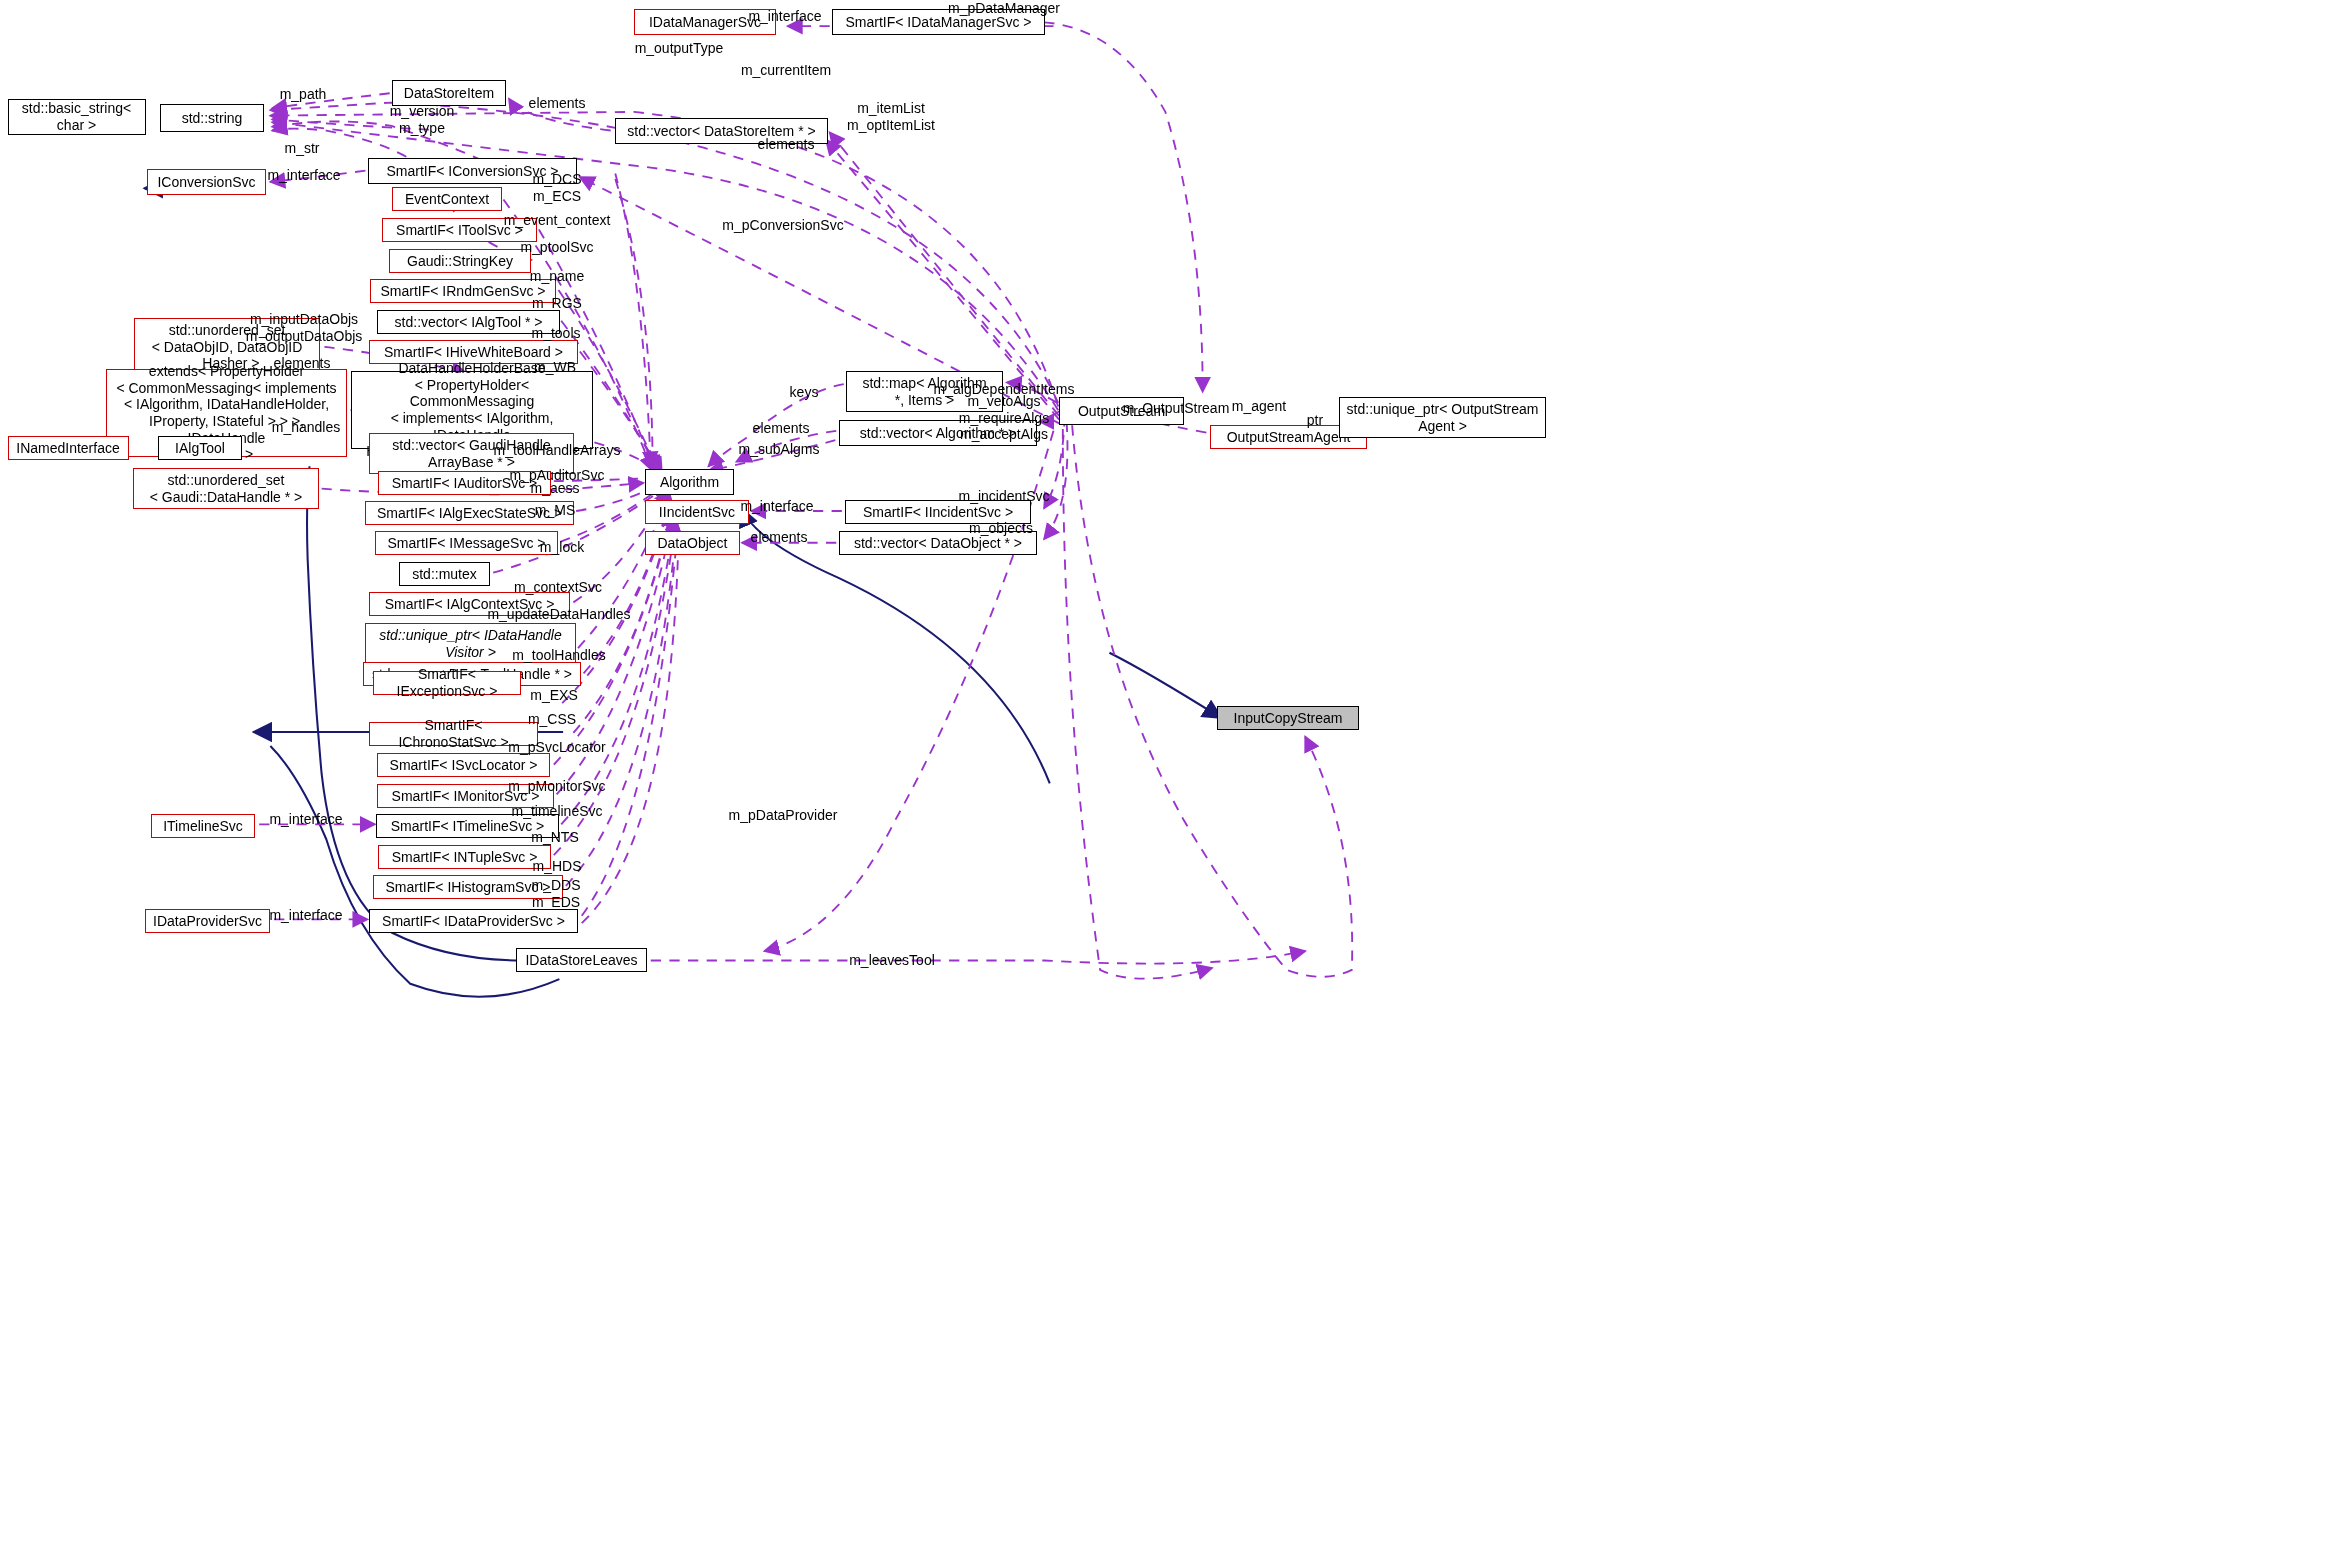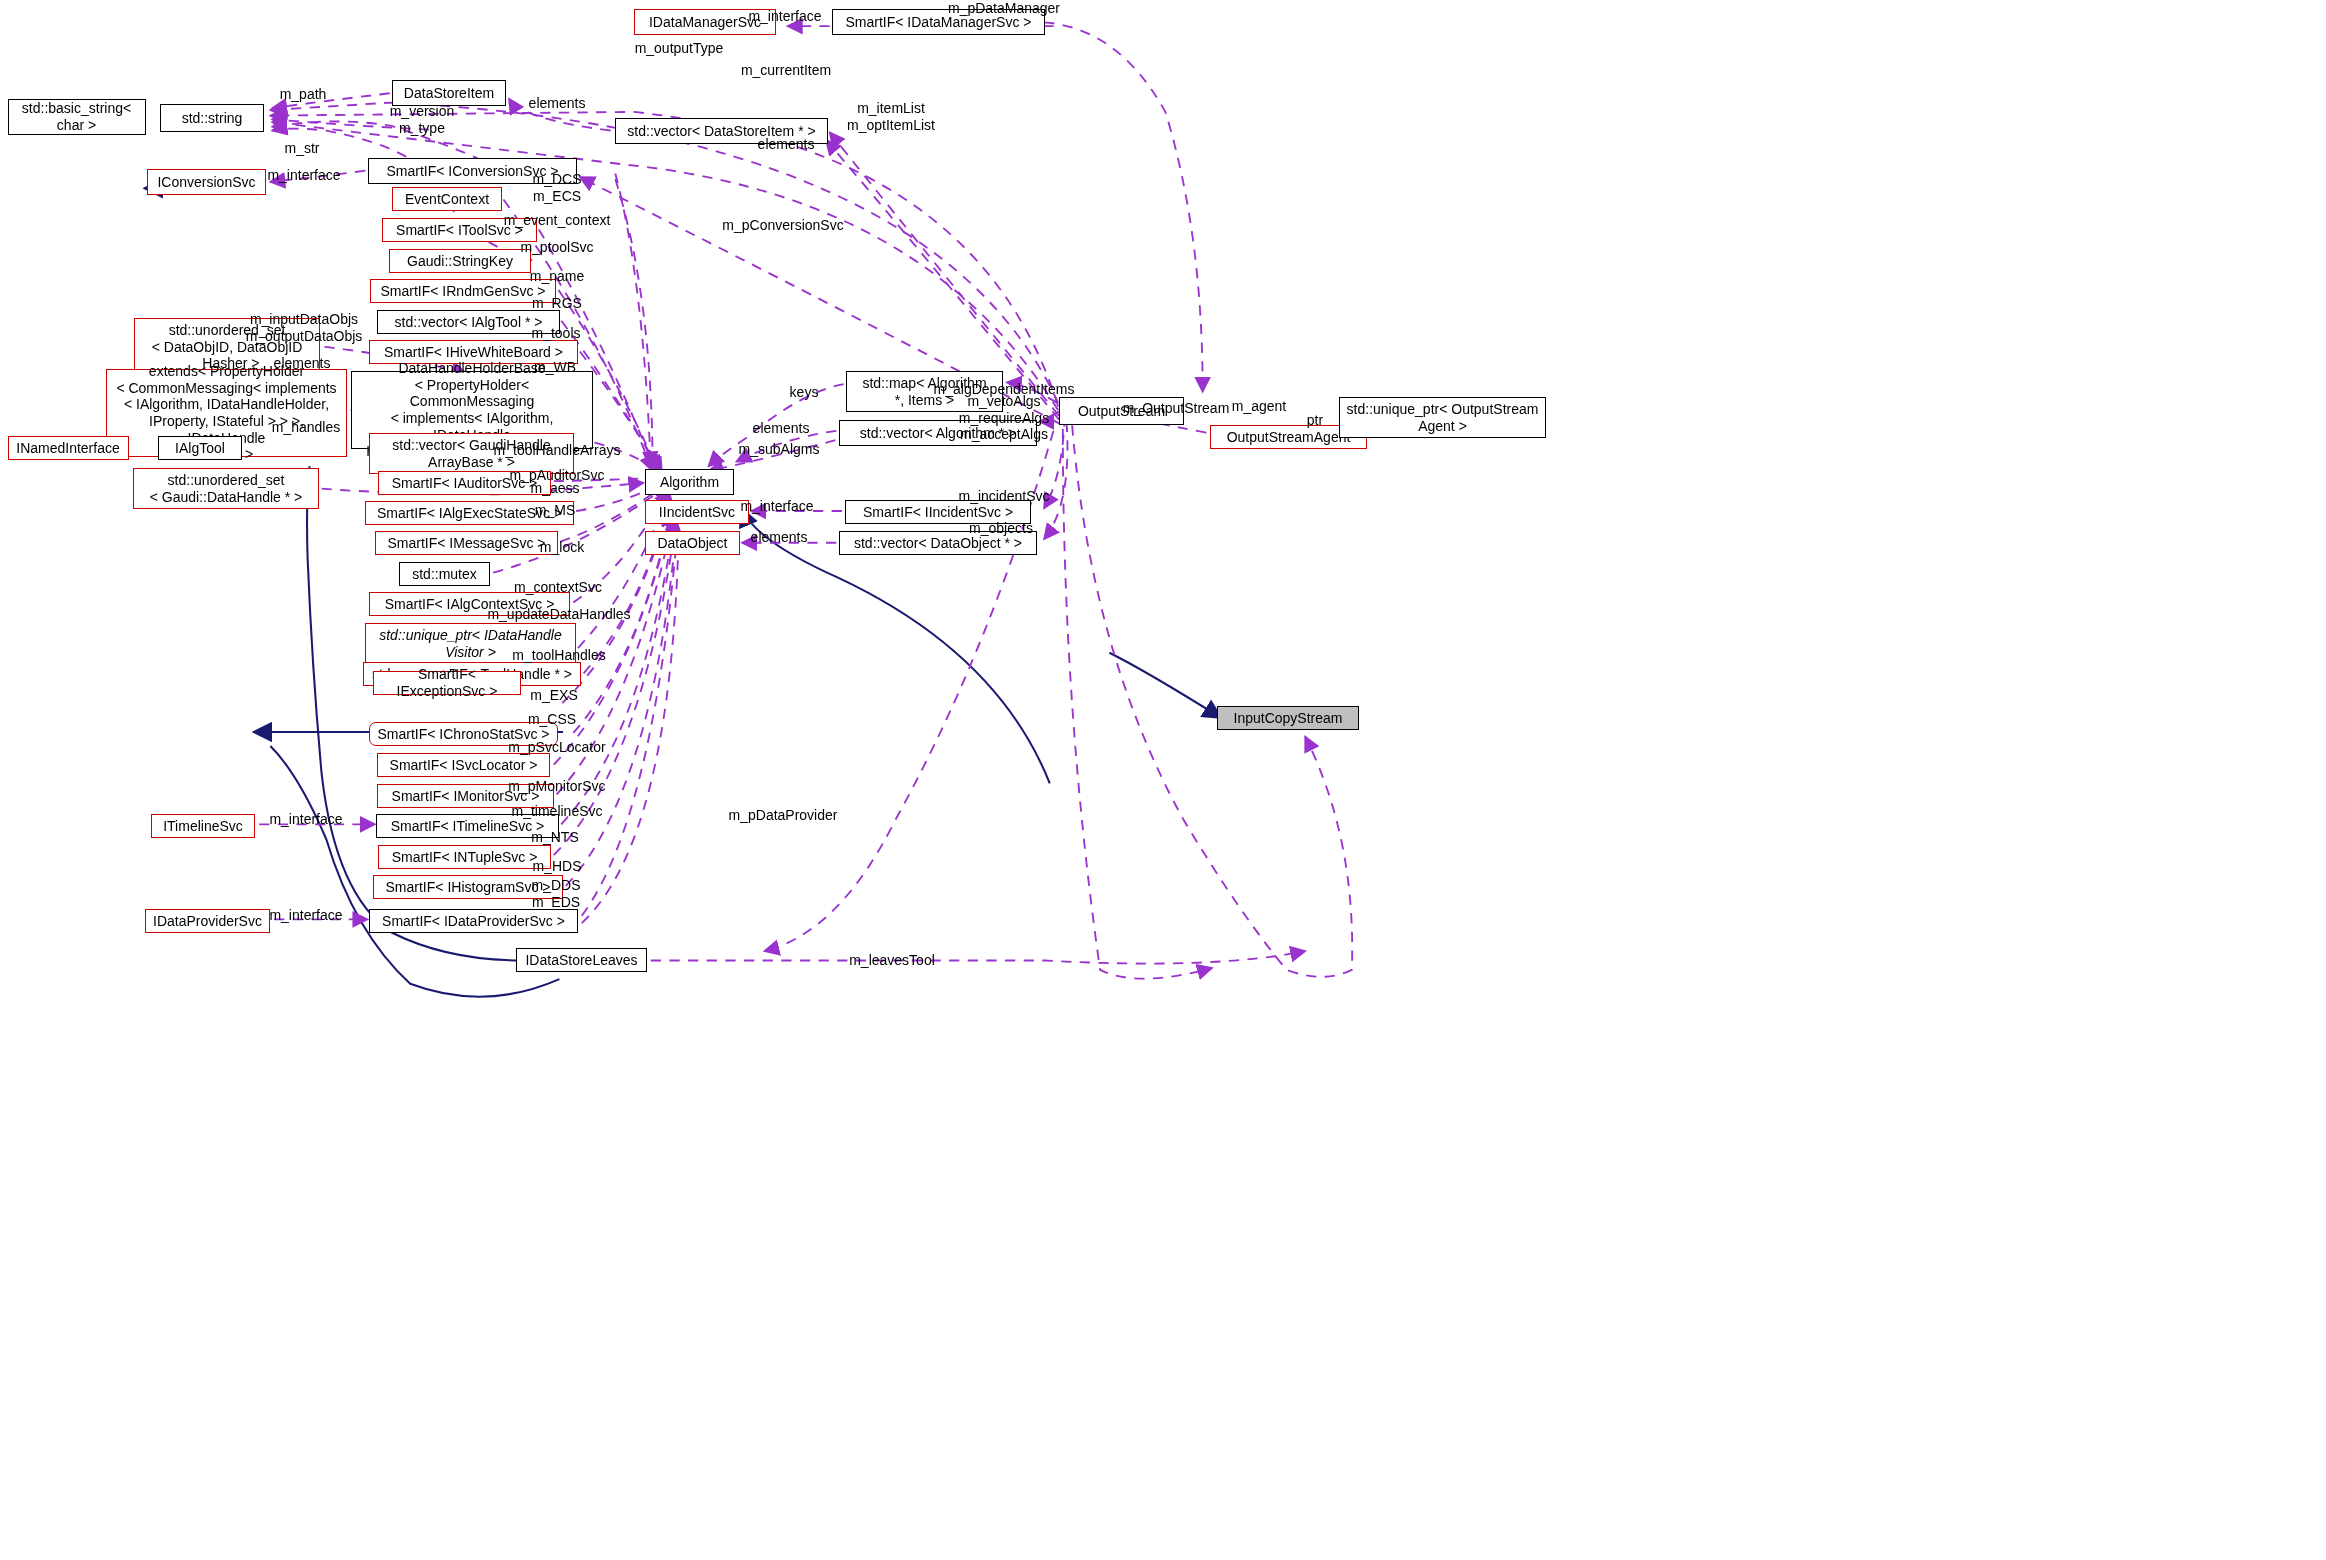--- a/index.html
+++ b/index.html
@@ -175,7 +175,7 @@
 Visitor &gt;</div>
       <div class="node red" style="left: 363px; top: 662px; width: 218px; height: 24px;">std::vector&lt; BaseToolHandle * &gt;</div>
       <div class="node red" style="left: 373px; top: 671px; width: 148px; height: 24px;">SmartIF&lt; IExceptionSvc &gt;</div>
-      <div class="node red" style="left: 369px; top: 722px; width: 189px; height: 24px; border-radius: 7px;">SmartIF&lt; IChronoStatSvc &gt;</div>
+      <div class="node red" style="left: 369px; top: 722px; width: 169px; height: 24px;">SmartIF&lt; IChronoStatSvc &gt;</div>
       <div class="node red" style="left: 377px; top: 753px; width: 173px; height: 24px;">SmartIF&lt; ISvcLocator &gt;</div>
       <div class="node red" style="left: 377px; top: 784px; width: 177px; height: 24px;">SmartIF&lt; IMonitorSvc &gt;</div>
       <div class="node red" style="left: 151px; top: 814px; width: 104px; height: 24px;">ITimelineSvc</div>

